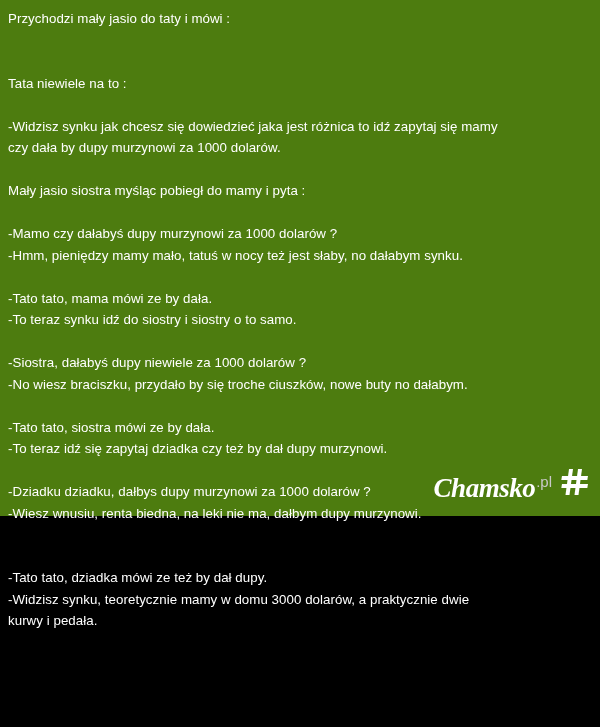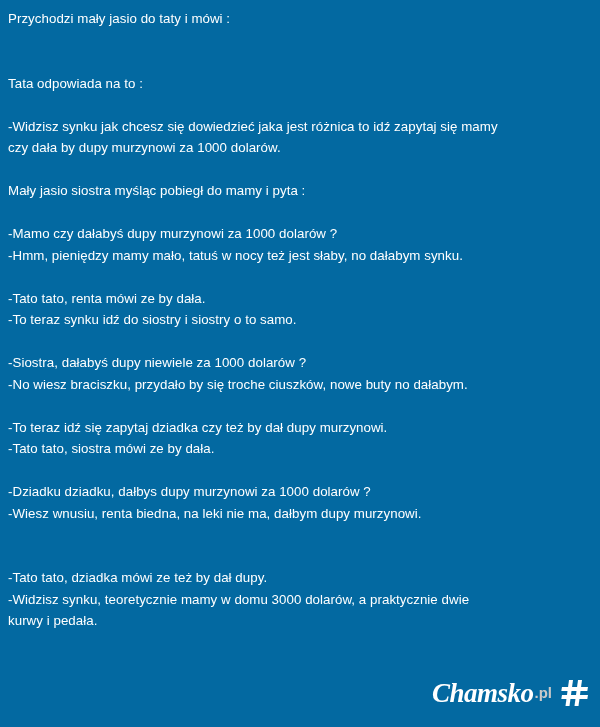--- a/index.html
+++ b/index.html
@@ -16,8 +16,8 @@
   .page {
     position: relative;
     width: 600px;
-    height: 727px;
-    background: #0369a1;
+    height: 516px;
+    background: #4d7c0f;
     box-sizing: border-box;
   }
   .joke-body {

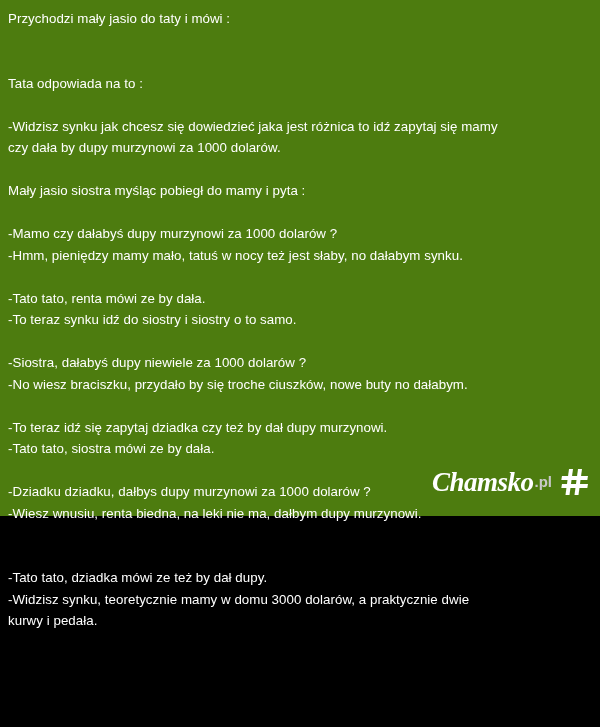--- a/index.html
+++ b/index.html
@@ -88,7 +88,7 @@
     <div class="line">Przychodzi mały jasio do taty i mówi :</div>
     <div class="line blank"></div>
     <div class="line blank"></div>
-    <div class="line">Tata odpowiada na to :</div>
+    <div class="line">Tata niewiele na to :</div>
     <div class="line blank"></div>
     <div class="line">-Widzisz synku jak chcesz się dowiedzieć jaka jest różnica to idź zapytaj się mamy</div>
     <div class="line">czy dała by dupy murzynowi za 1000 dolarów.</div>

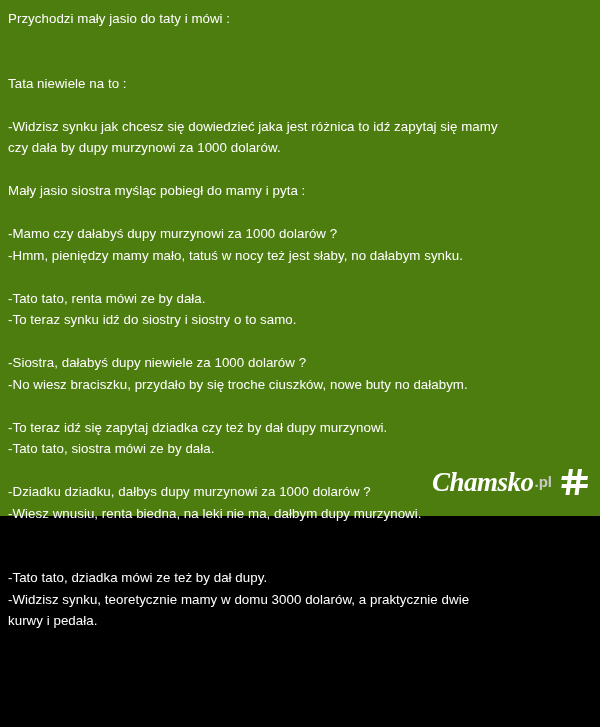--- a/index.html
+++ b/index.html
@@ -98,7 +98,7 @@
     <div class="line">-Mamo czy dałabyś dupy murzynowi za 1000 dolarów ?</div>
     <div class="line">-Hmm, pieniędzy mamy mało, tatuś w nocy też jest słaby, no dałabym synku.</div>
     <div class="line blank"></div>
-    <div class="line">-Tato tato, renta mówi ze by dała.</div>
+    <div class="line">-Tato tato, mama mówi ze by dała.</div>
     <div class="line">-To teraz synku idź do siostry i siostry o to samo.</div>
     <div class="line blank"></div>
     <div class="line">-Siostra, dałabyś dupy niewiele za 1000 dolarów ?</div>

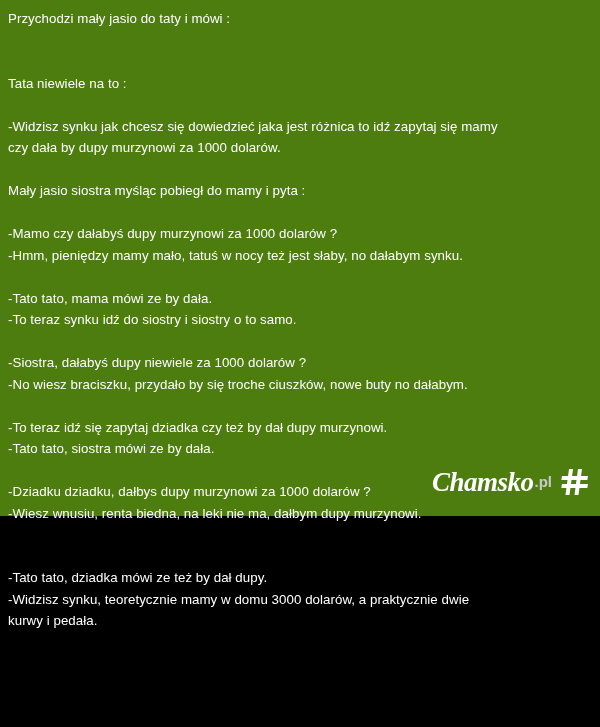--- a/index.html
+++ b/index.html
@@ -104,8 +104,8 @@
     <div class="line">-Siostra, dałabyś dupy niewiele za 1000 dolarów ?</div>
     <div class="line">-No wiesz braciszku, przydało by się troche ciuszków, nowe buty no dałabym.</div>
     <div class="line blank"></div>
+    <div class="line">-Tato tato, siostra mówi ze by dała.</div>
     <div class="line">-To teraz idź się zapytaj dziadka czy też by dał dupy murzynowi.</div>
-    <div class="line">-Tato tato, siostra mówi ze by dała.</div>
     <div class="line blank"></div>
     <div class="line">-Dziadku dziadku, dałbys dupy murzynowi za 1000 dolarów ?</div>
     <div class="line">-Wiesz wnusiu, renta biedna, na leki nie ma, dałbym dupy murzynowi.</div>

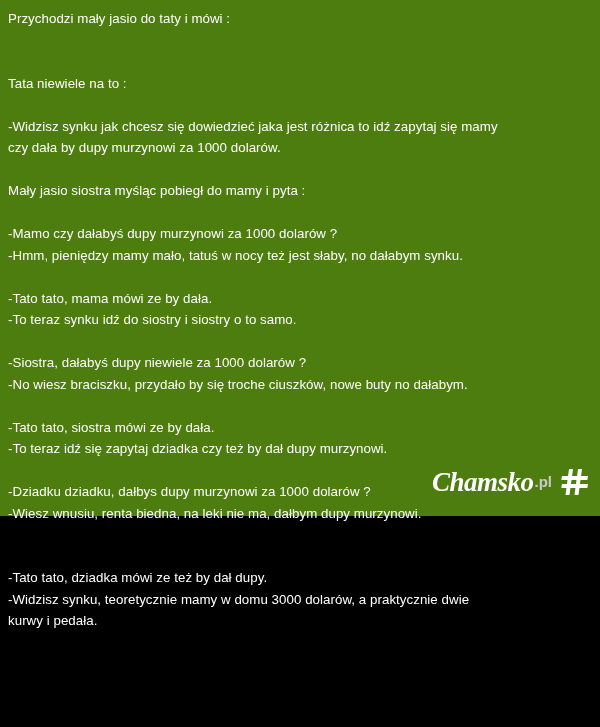--- a/index.html
+++ b/index.html
@@ -57,7 +57,7 @@
     letter-spacing: -0.5px;
     line-height: 1;
     position: relative;
-    top: 1px;
+    top: 7px;
   }
   .wm-suffix {
     font-family: "Liberation Sans", sans-serif;

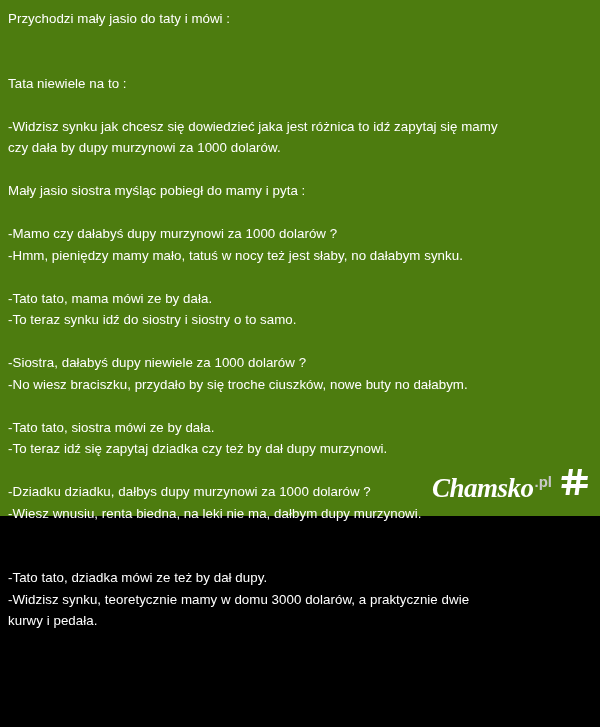--- a/index.html
+++ b/index.html
@@ -61,7 +61,7 @@
   }
   .wm-suffix {
     font-family: "Liberation Sans", sans-serif;
-    font-weight: bold;
+    font-weight: normal;
     font-style: normal;
     font-size: 15px;
     color: #c9c9c9;

